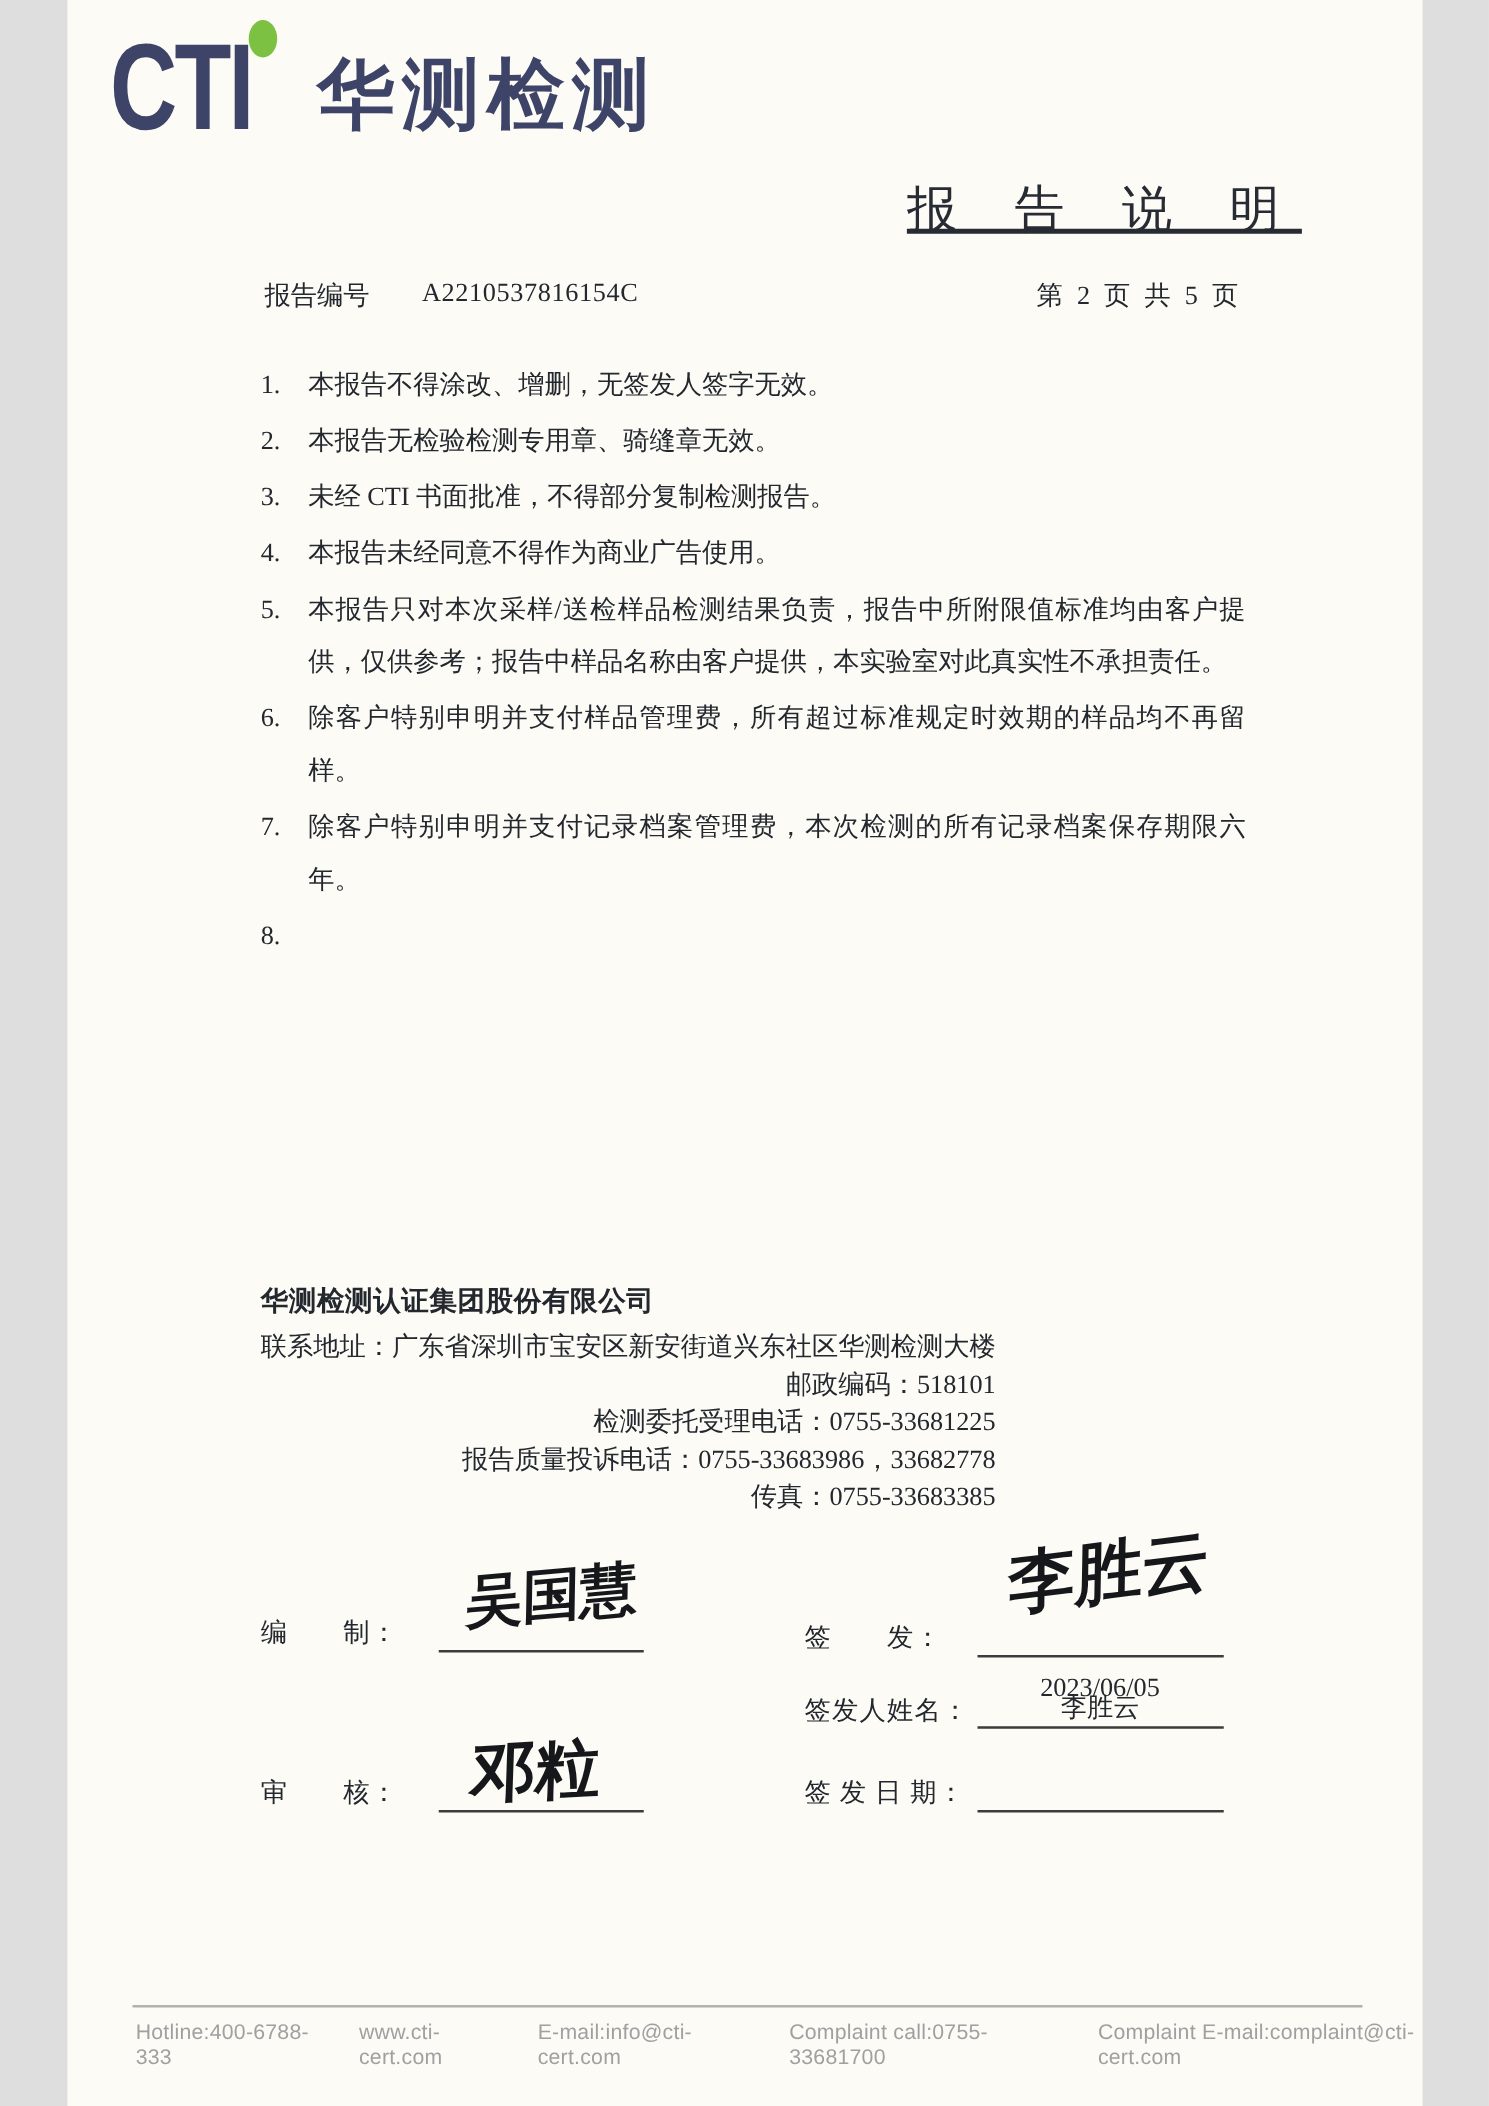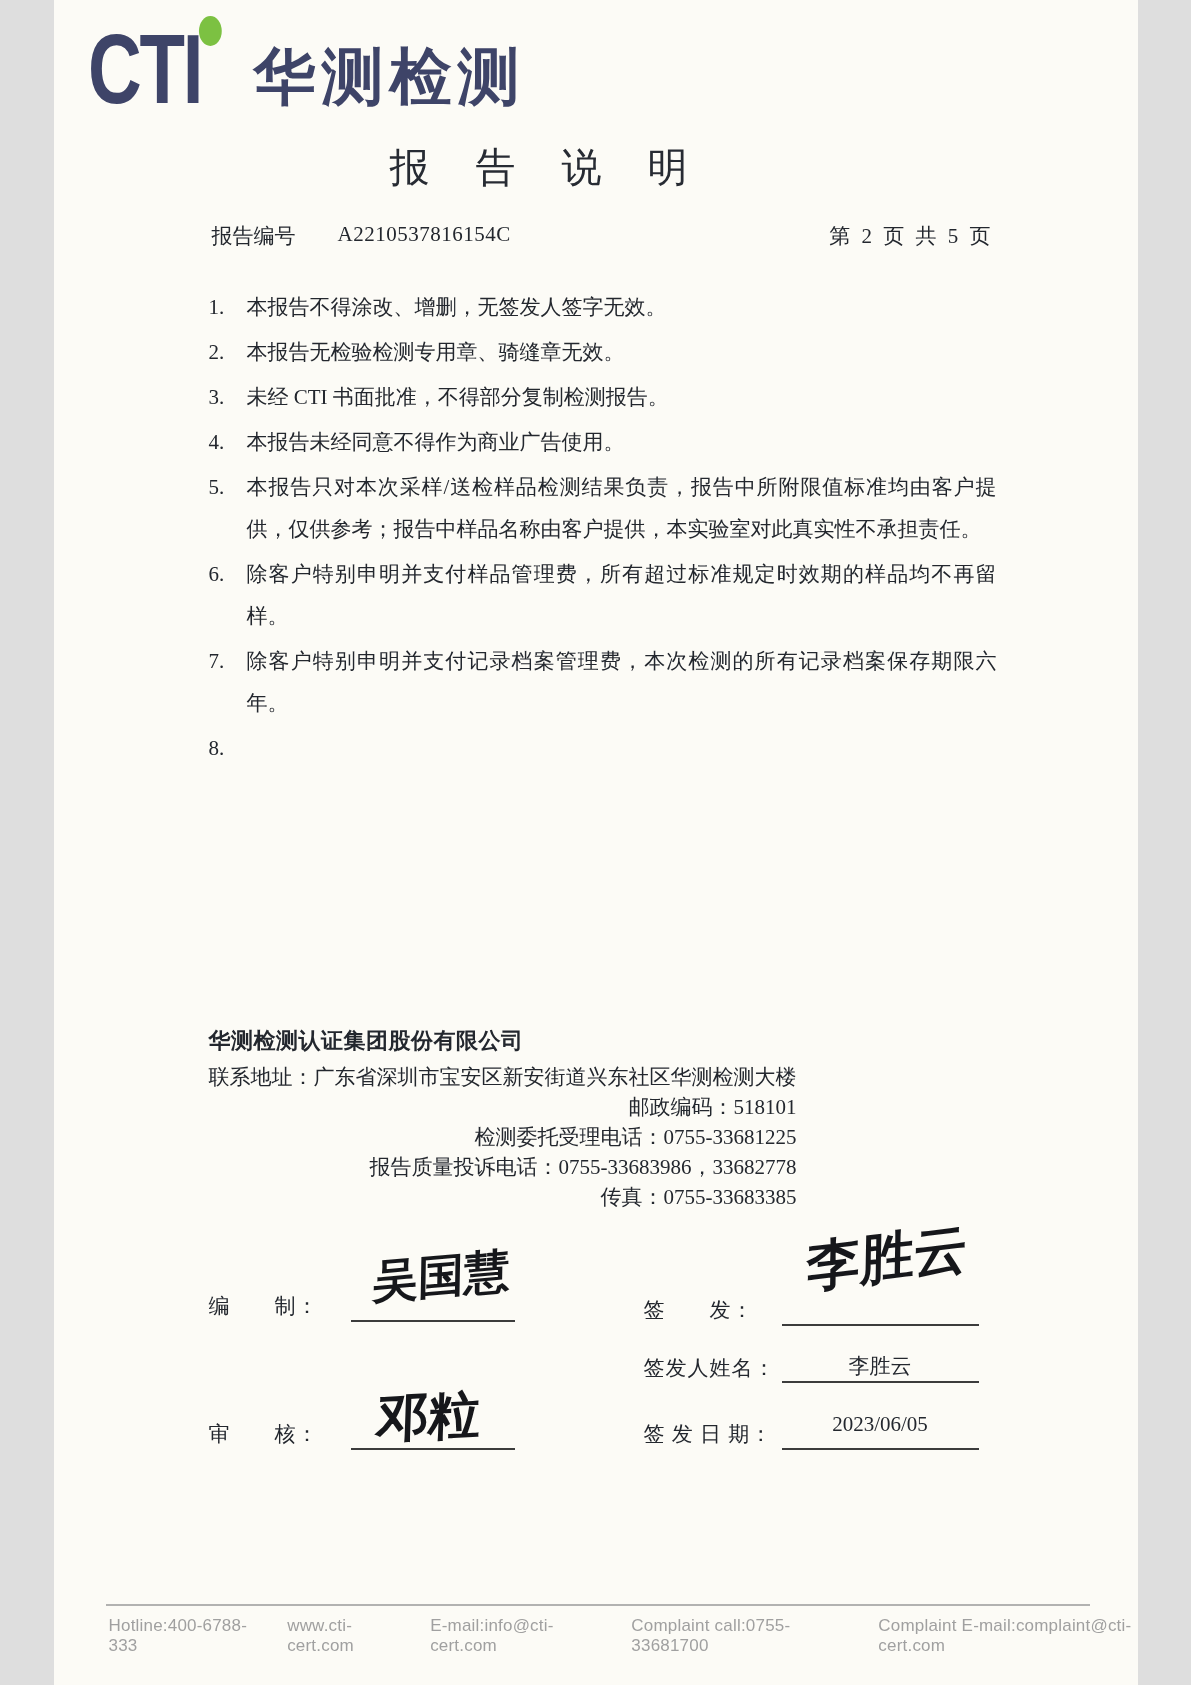--- a/index.html
+++ b/index.html
@@ -28,8 +28,8 @@
 
   
   .title {
-    position:absolute; top:140px; left:0; right:96px; text-align:center;
-    font-size:40px; letter-spacing:18px; color:#272b33;
+    position:absolute; top:140px; left:0; right:96px; text-align:right;
+    font-size:40px; letter-spacing:18px; color:#272b33;text-decoration:underline;
   }
   .meta { position:absolute; top:222px; left:158px; width:782px; display:flex; font-size:21px; }
   .report-no { margin-left:42px; letter-spacing:.5px; }

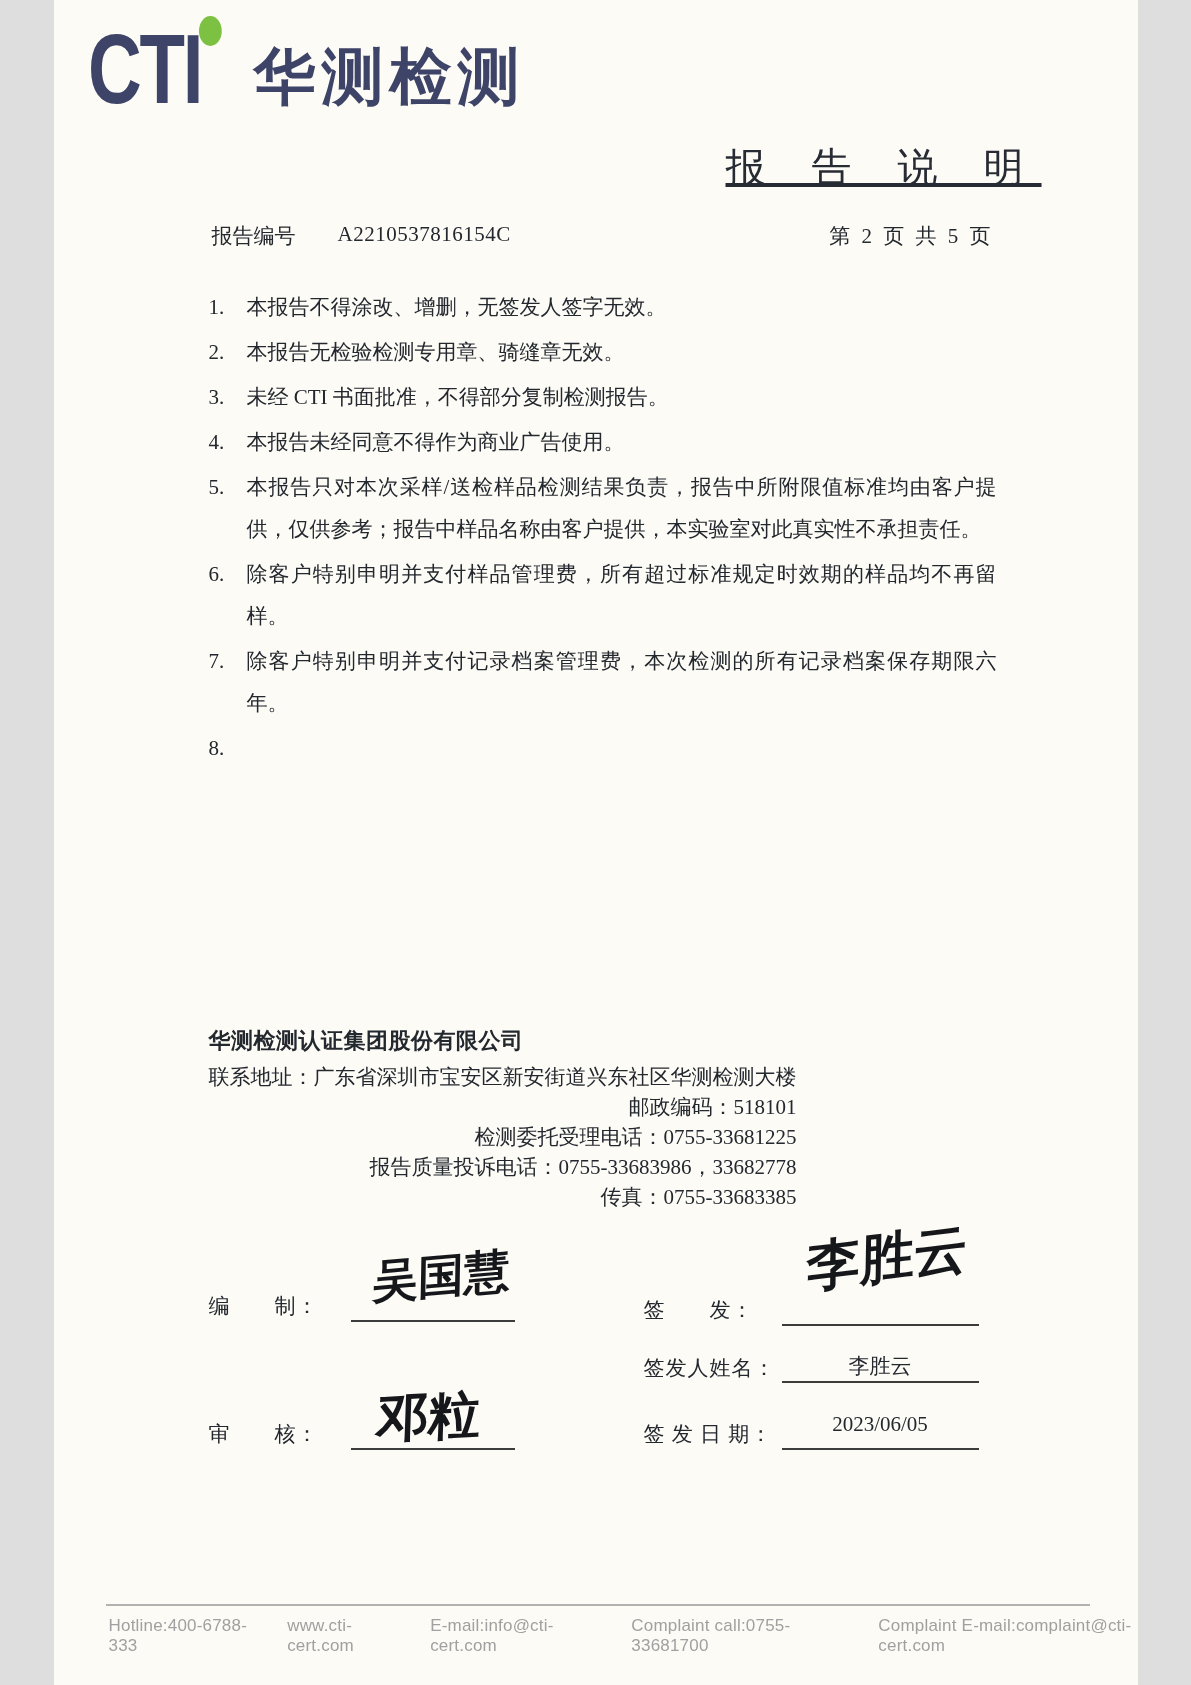--- a/index.html
+++ b/index.html
@@ -157,7 +157,7 @@
   <div class="so-line" style="left:297px; top:1448px; width:164px;"></div>
 
   <div class="so-label" style="left:590px; top:1420px;">签 发 日 期：</div>
-  <div class="so-value" style="left:728px; top:1412px; width:197px;">2023/06/05</div>
+  <div class="so-value" style="left:728px; top:1338px; width:197px;">2023/06/05</div>
   <div class="so-line" style="left:728px; top:1448px; width:197px;"></div>
 
   <div class="stamp stamp-bar"></div>

